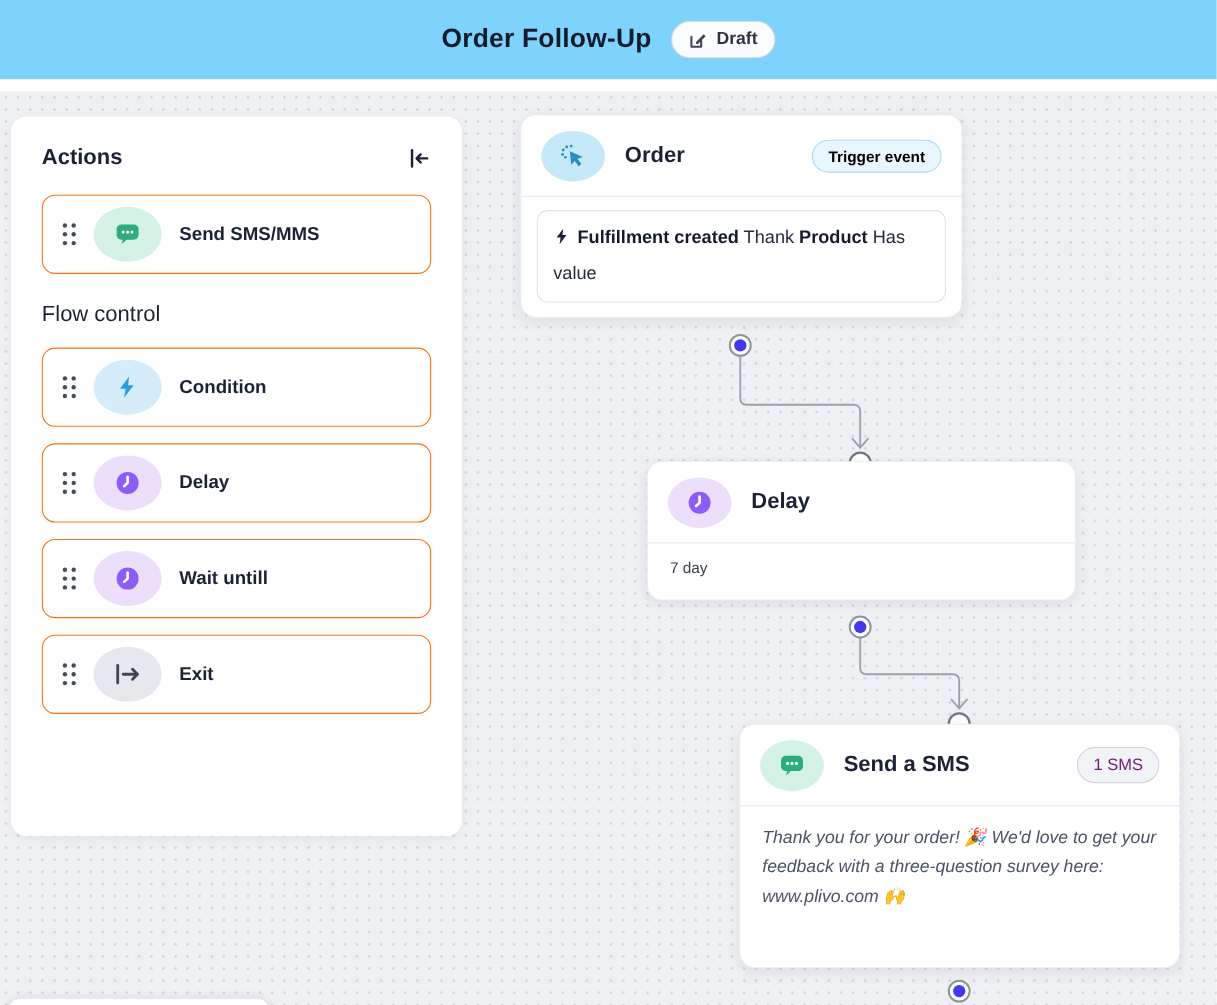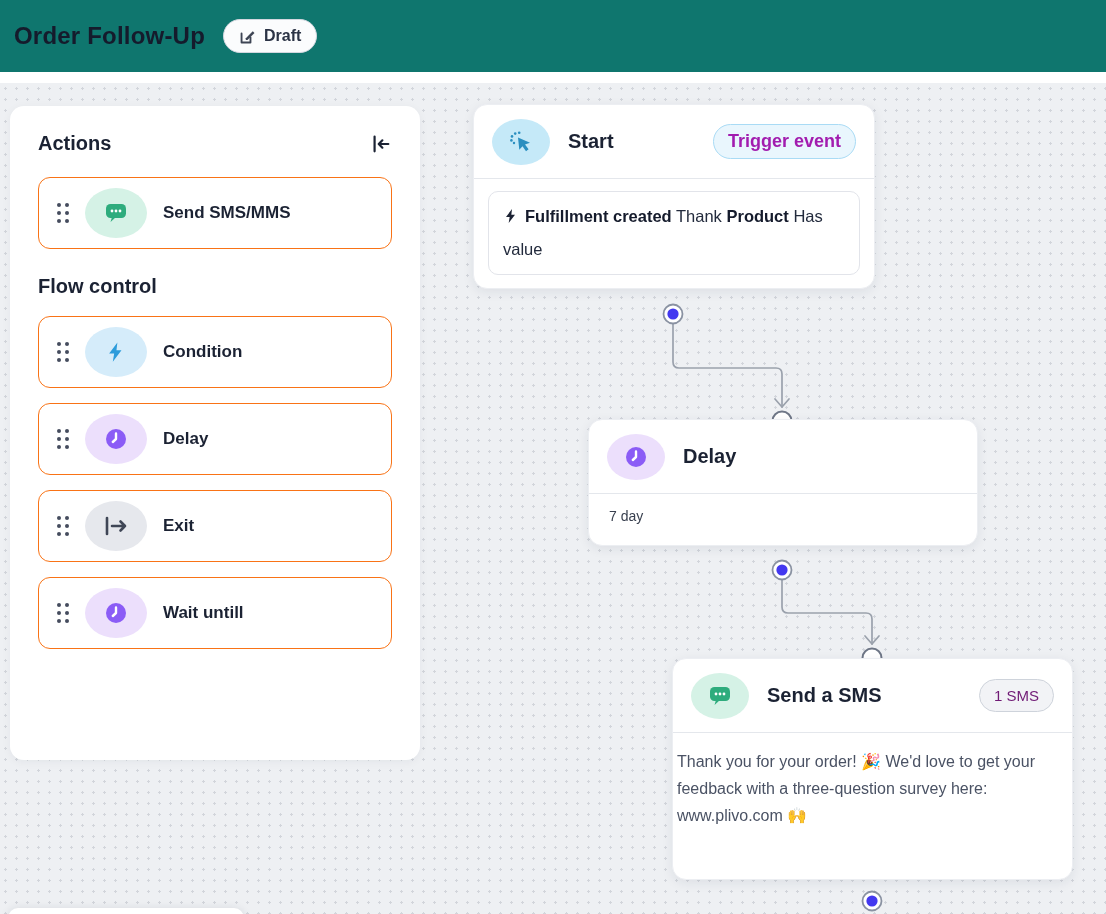--- a/index.html
+++ b/index.html
@@ -7,8 +7,8 @@
   *{box-sizing:border-box;}
 
   
-  .header{position:absolute;left:0;top:0;width:1106px;height:72px;background:#0f766e;
-    display:flex;align-items:center;padding:0 14px;gap:18px;}
+  .header{position:absolute;left:0;top:0;width:1106px;height:72px;background:#7dd3fc;
+    display:flex;align-items:center;padding:0 14px;gap:18px;justify-content:center;}
   .page-title{font-size:24px;font-weight:800;color:#151b2c;letter-spacing:.2px;}
   .draft-badge{display:inline-flex;align-items:center;gap:8px;padding:7px 15px;
     border:1px solid #d3d7df;border-radius:999px;background:#fbfcfd;

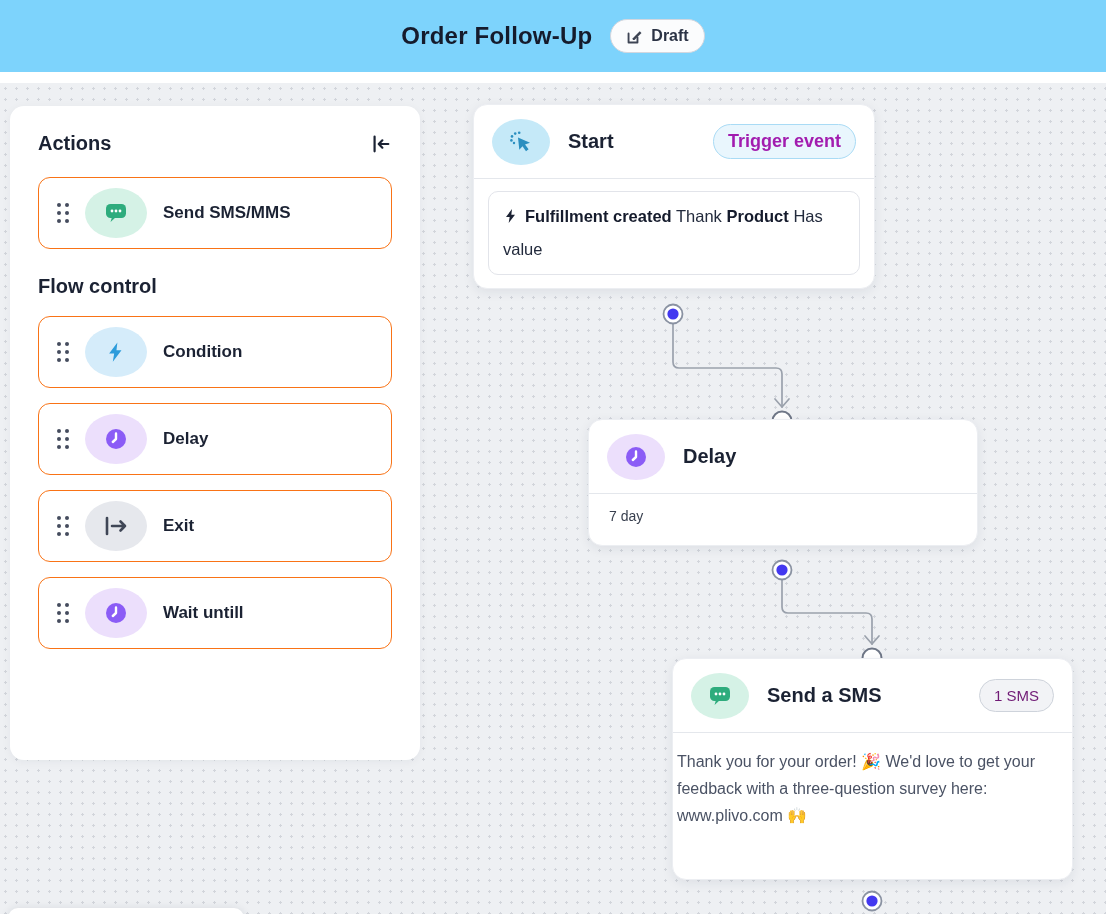--- a/index.html
+++ b/index.html
@@ -232,7 +232,7 @@
             </g>
         </svg>
       </span>
-      <span class="node-title">Start</span>
+      <span class="node-title">Order</span>
       <span class="trigger-badge">Trigger event</span>
     </div>
     <div class="node-divider"></div>

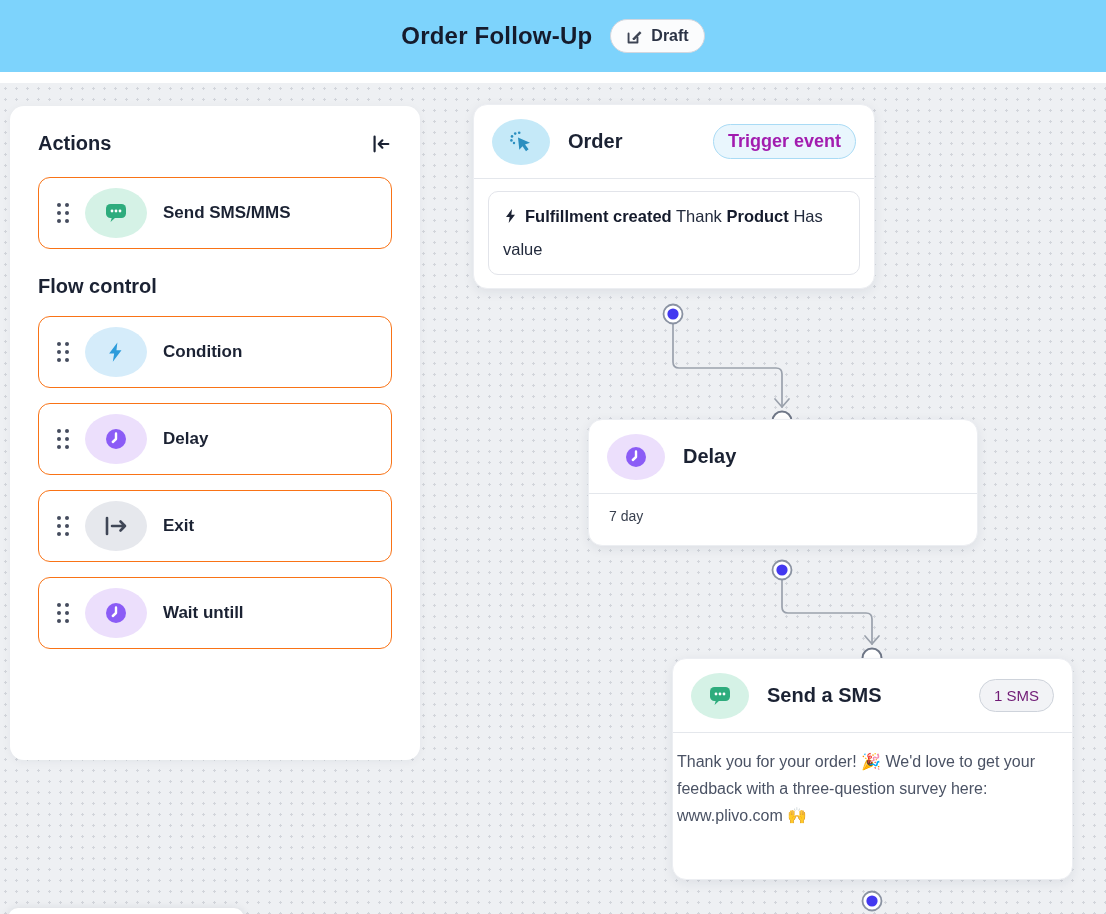--- a/index.html
+++ b/index.html
@@ -51,7 +51,7 @@
 
   .node-start{left:473px;top:21px;width:402px;height:185px;}
   .trigger-badge{margin-left:auto;padding:6px 14px;border:1px solid #a9dbf5;border-radius:999px;
-    background:#e9f6fd;font-size:18px;font-weight:600;color:#a21caf;}
+    background:#e9f6fd;font-size:14px;font-weight:600;color:#000000;}
   .trigger-card{margin:12px 14px;border:1px solid #e2e4ea;border-radius:10px;
     padding:8px 14px;font-size:16.5px;line-height:33px;color:#232b3d;}
   .trigger-card b{color:#151b2c;font-weight:800;}

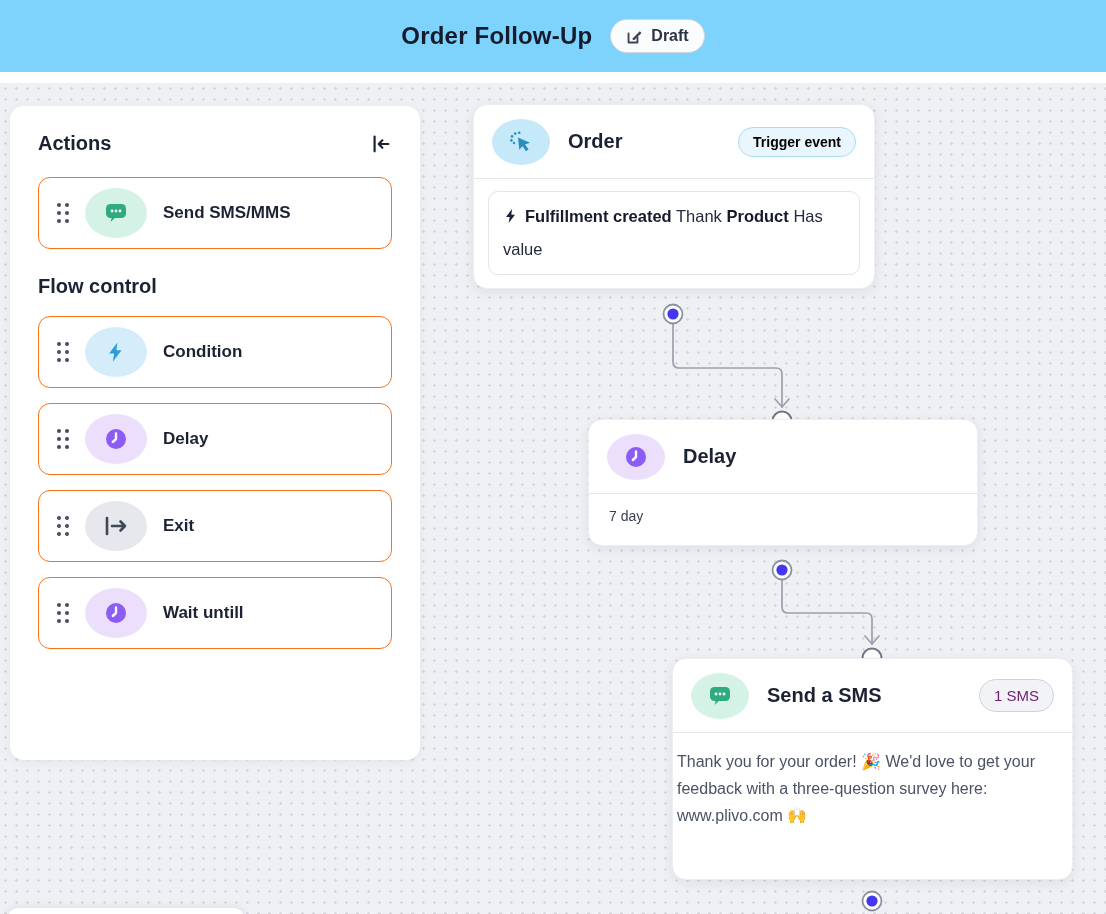--- a/index.html
+++ b/index.html
@@ -27,7 +27,7 @@
   .palette-head{display:flex;align-items:center;justify-content:space-between;margin-bottom:22px;}
   .palette-title{font-size:20px;font-weight:700;color:#1b2233;}
   .collapse-btn{cursor:pointer;display:flex;align-items:center;}
-  .section-title{font-size:20px;font-weight:700;color:#1b2233;margin:26px 0 18px 0;}
+  .section-title{font-size:20px;font-weight:400;color:#1b2233;margin:26px 0 18px 0;}
   .palette-item{display:flex;align-items:center;gap:16px;height:72px;padding:0 18px;
     border:1px solid #f97316;border-radius:12px;background:#ffffff;margin-bottom:15px;cursor:grab;}
   .drag-dots{display:grid;grid-template-columns:4px 4px;grid-auto-rows:4px;gap:4px;flex:0 0 auto;}

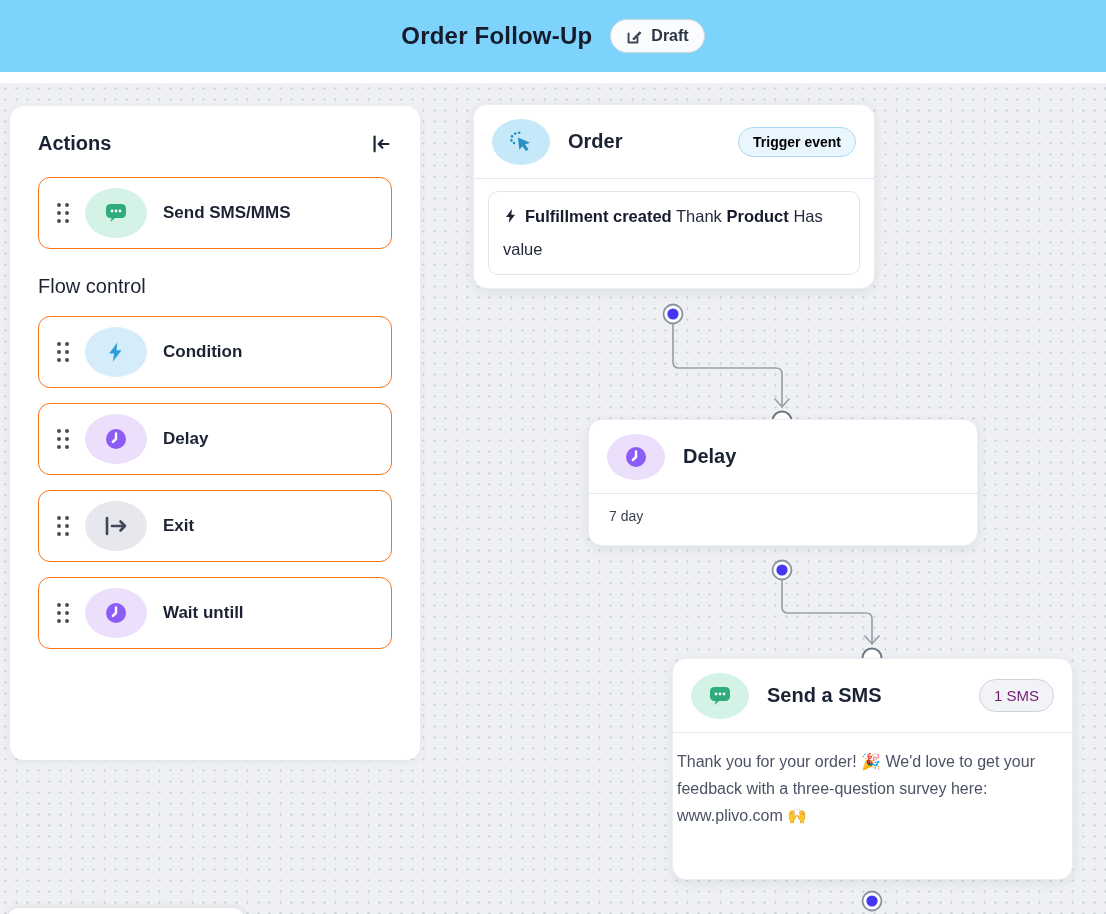--- a/index.html
+++ b/index.html
@@ -190,6 +190,24 @@
           <i></i>
           <i></i>
         </span>
+      <span class="icon-blob blob-purple">
+        <svg width="24" height="24" viewBox="0 0 24 24">
+            <circle cx="12" cy="12" r="10" fill="#8b5cf6"></circle>
+            <path d="M12 6.5V12l-3.2 3" stroke="#fff" stroke-width="2.4" fill="none" stroke-linecap="round" stroke-linejoin="round"></path>
+          </svg>
+      </span>
+      <span class="item-label">Wait untill</span>
+    </div>
+
+    <div class="palette-item">
+      <span class="drag-dots">
+          <i></i>
+          <i></i>
+          <i></i>
+          <i></i>
+          <i></i>
+          <i></i>
+        </span>
       <span class="icon-blob blob-gray">
         <svg width="26" height="22" viewBox="0 0 26 22">
             <path d="M4 3v16" stroke="#3f4656" stroke-width="2.6" stroke-linecap="round"></path>
@@ -197,24 +215,6 @@
           </svg>
       </span>
       <span class="item-label">Exit</span>
-    </div>
-
-    <div class="palette-item">
-      <span class="drag-dots">
-          <i></i>
-          <i></i>
-          <i></i>
-          <i></i>
-          <i></i>
-          <i></i>
-        </span>
-      <span class="icon-blob blob-purple">
-        <svg width="24" height="24" viewBox="0 0 24 24">
-            <circle cx="12" cy="12" r="10" fill="#8b5cf6"></circle>
-            <path d="M12 6.5V12l-3.2 3" stroke="#fff" stroke-width="2.4" fill="none" stroke-linecap="round" stroke-linejoin="round"></path>
-          </svg>
-      </span>
-      <span class="item-label">Wait untill</span>
     </div>
   </div>
 

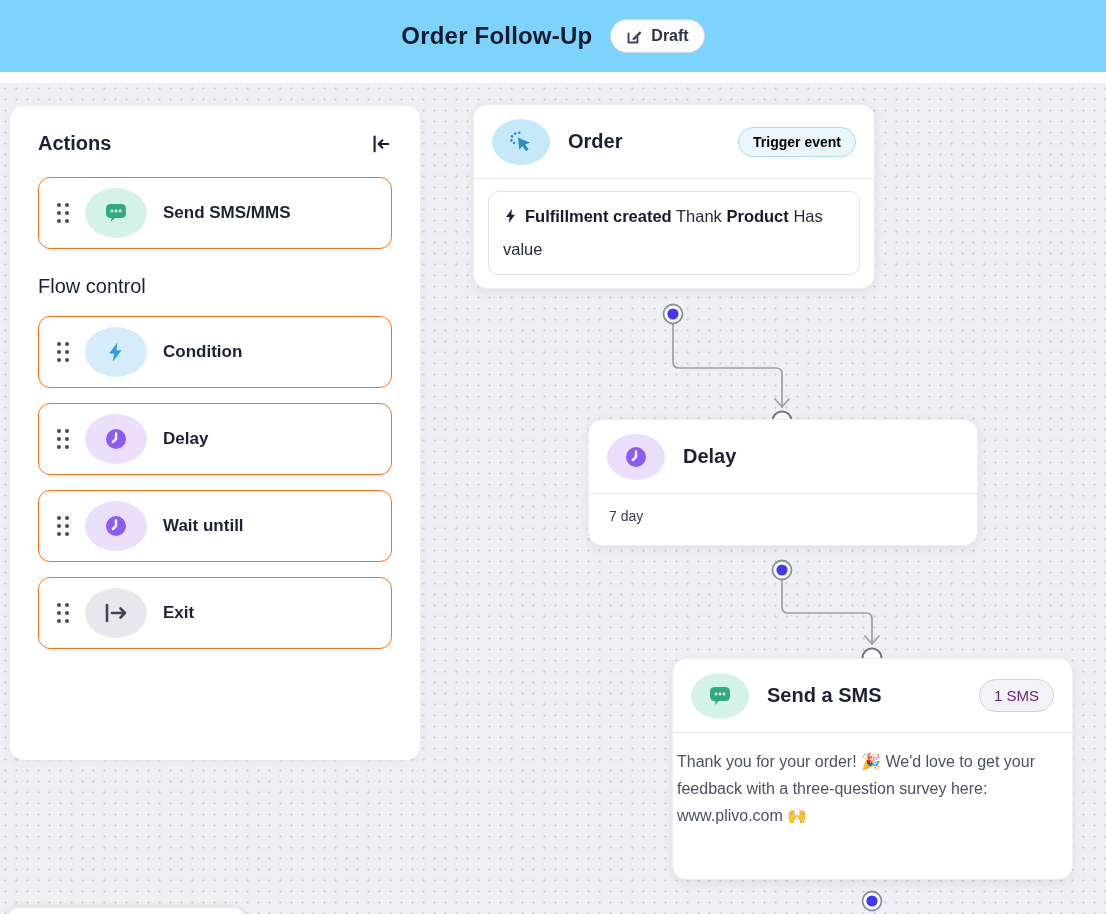--- a/index.html
+++ b/index.html
@@ -63,7 +63,7 @@
   .node-sms{left:672px;top:575px;width:401px;height:222px;}
   .count-badge{margin-left:auto;padding:7px 14px;border:1px solid #ced3db;border-radius:999px;
     background:#f2f3f6;font-size:15px;font-weight:400;color:#701a75;}
-  .sms-body{padding:15px 4px;font-size:16px;line-height:27px;color:#4a5264;}
+  .sms-body{padding:15px 20px;font-size:16px;line-height:27px;color:#4a5264;font-style:italic;}
 
   
   .edges{position:absolute;left:0;top:0;width:1106px;height:842px;pointer-events:none;}

